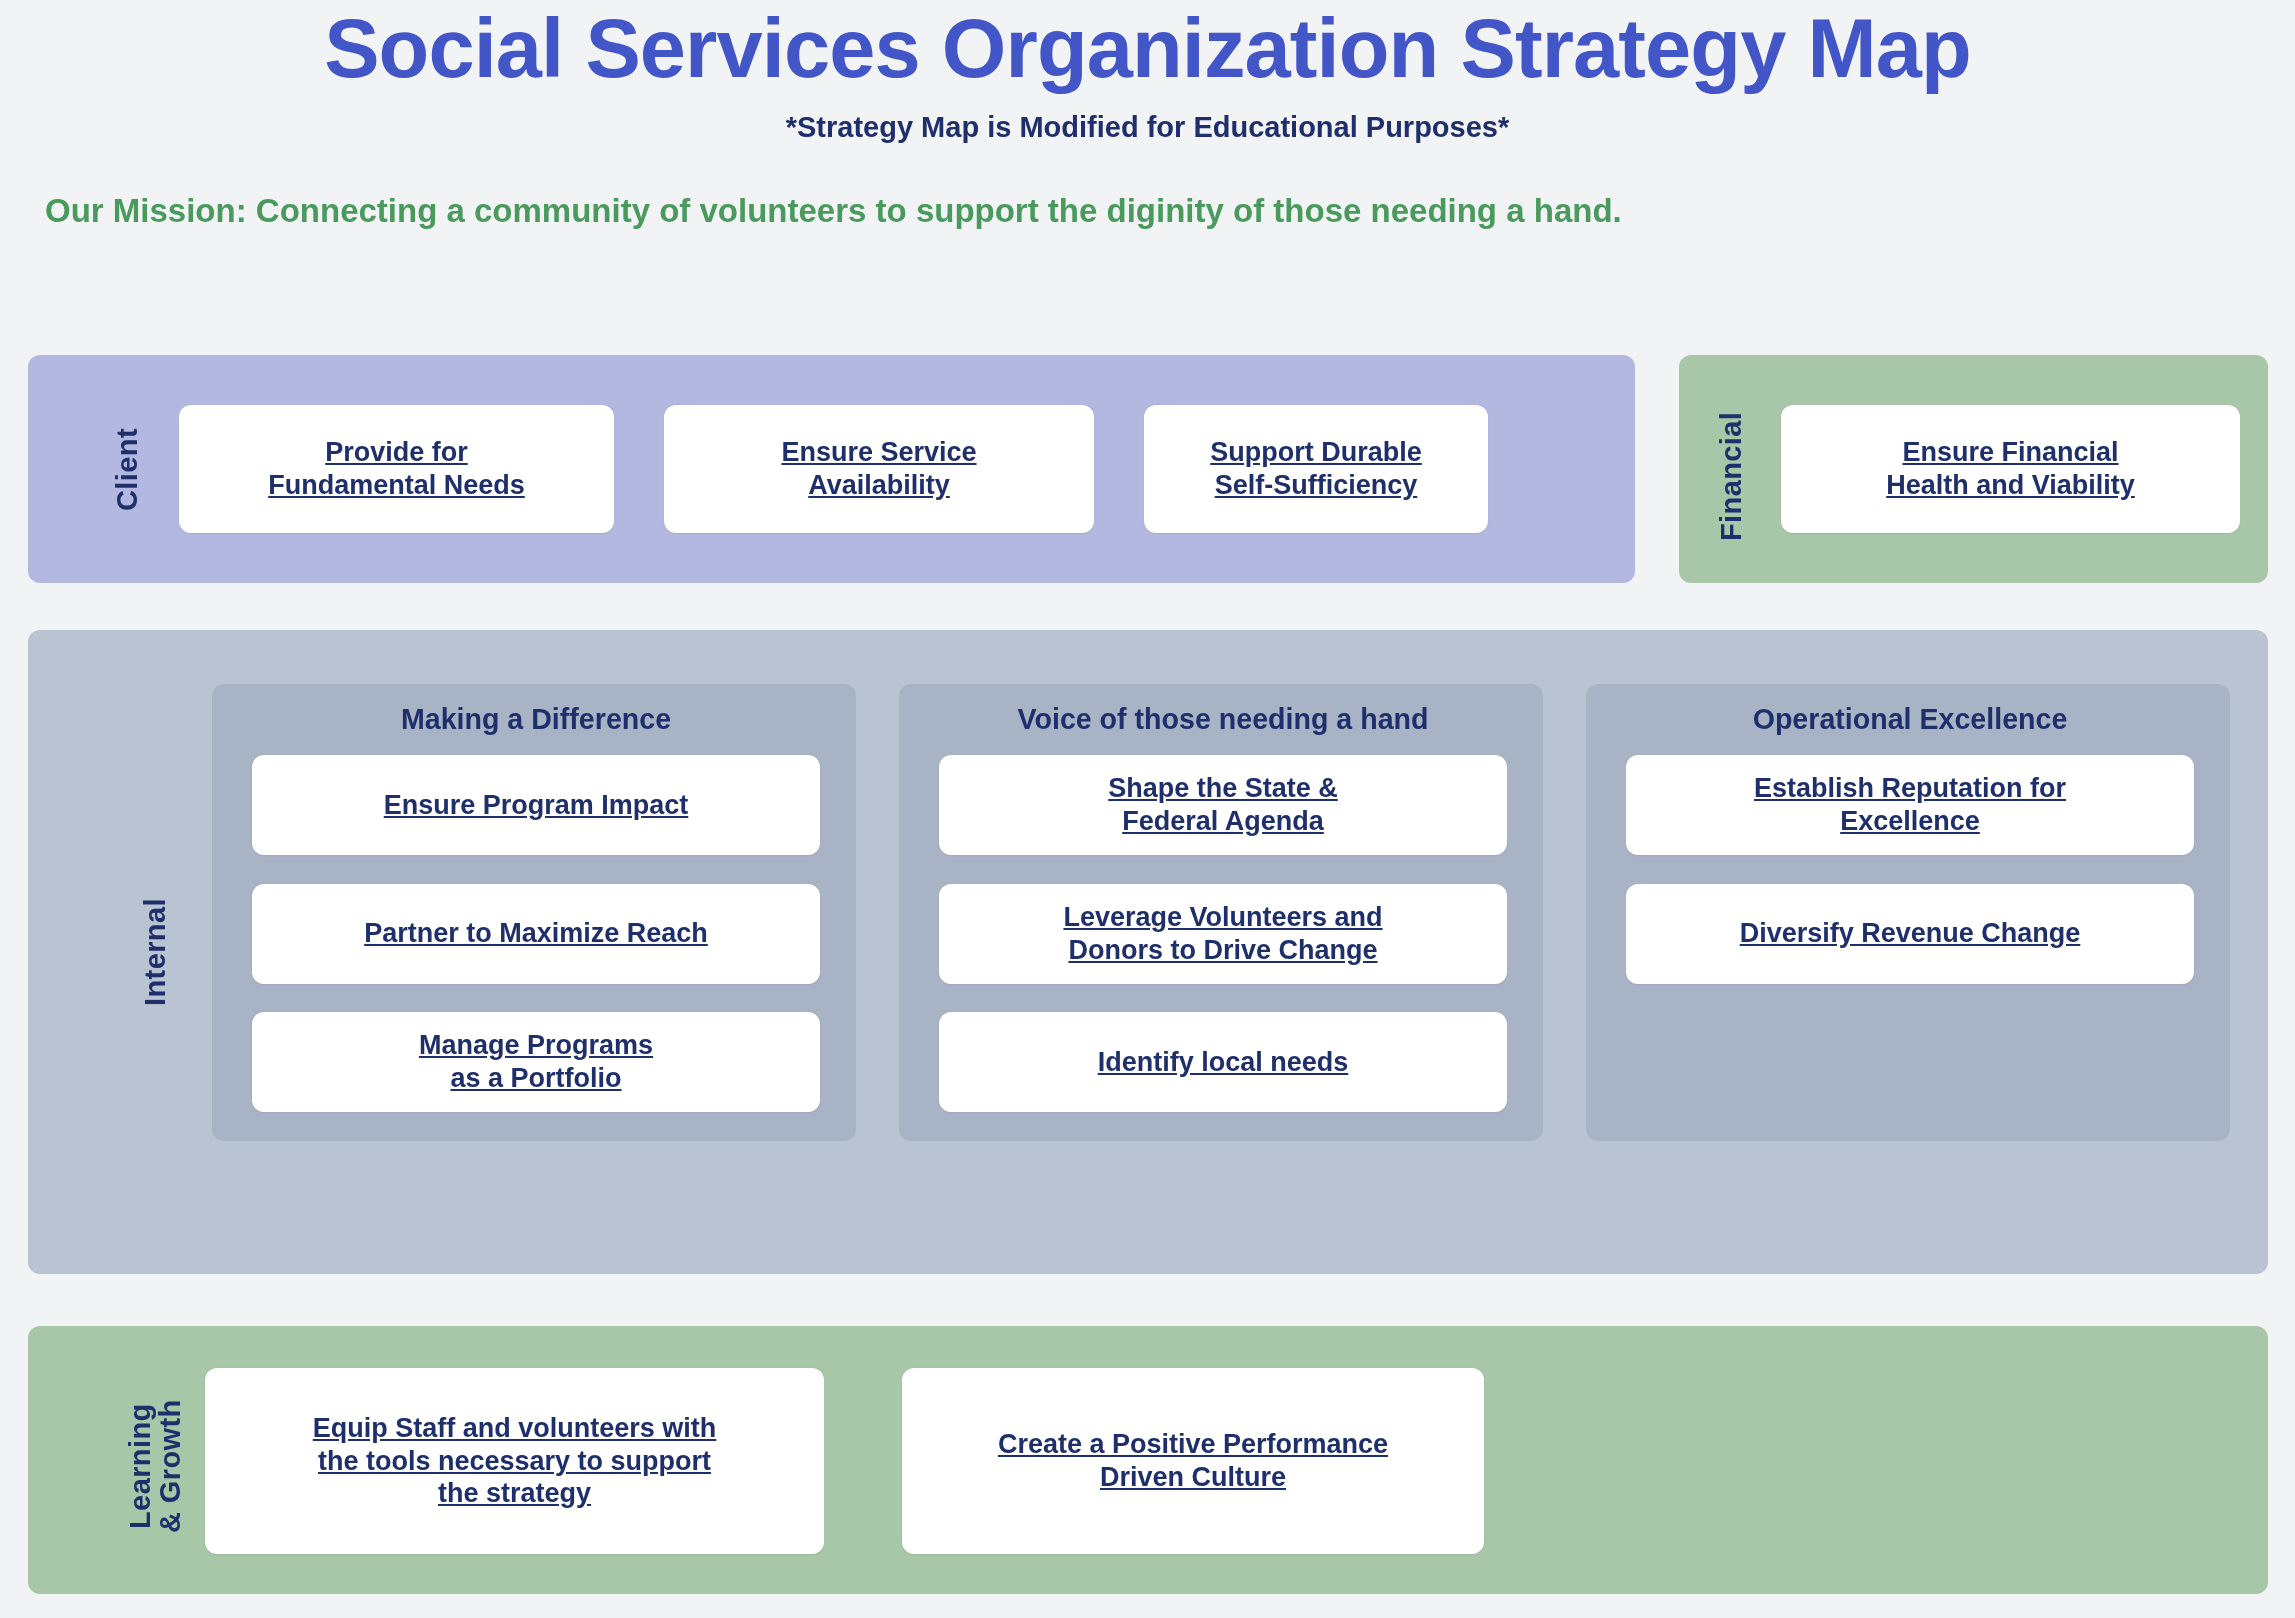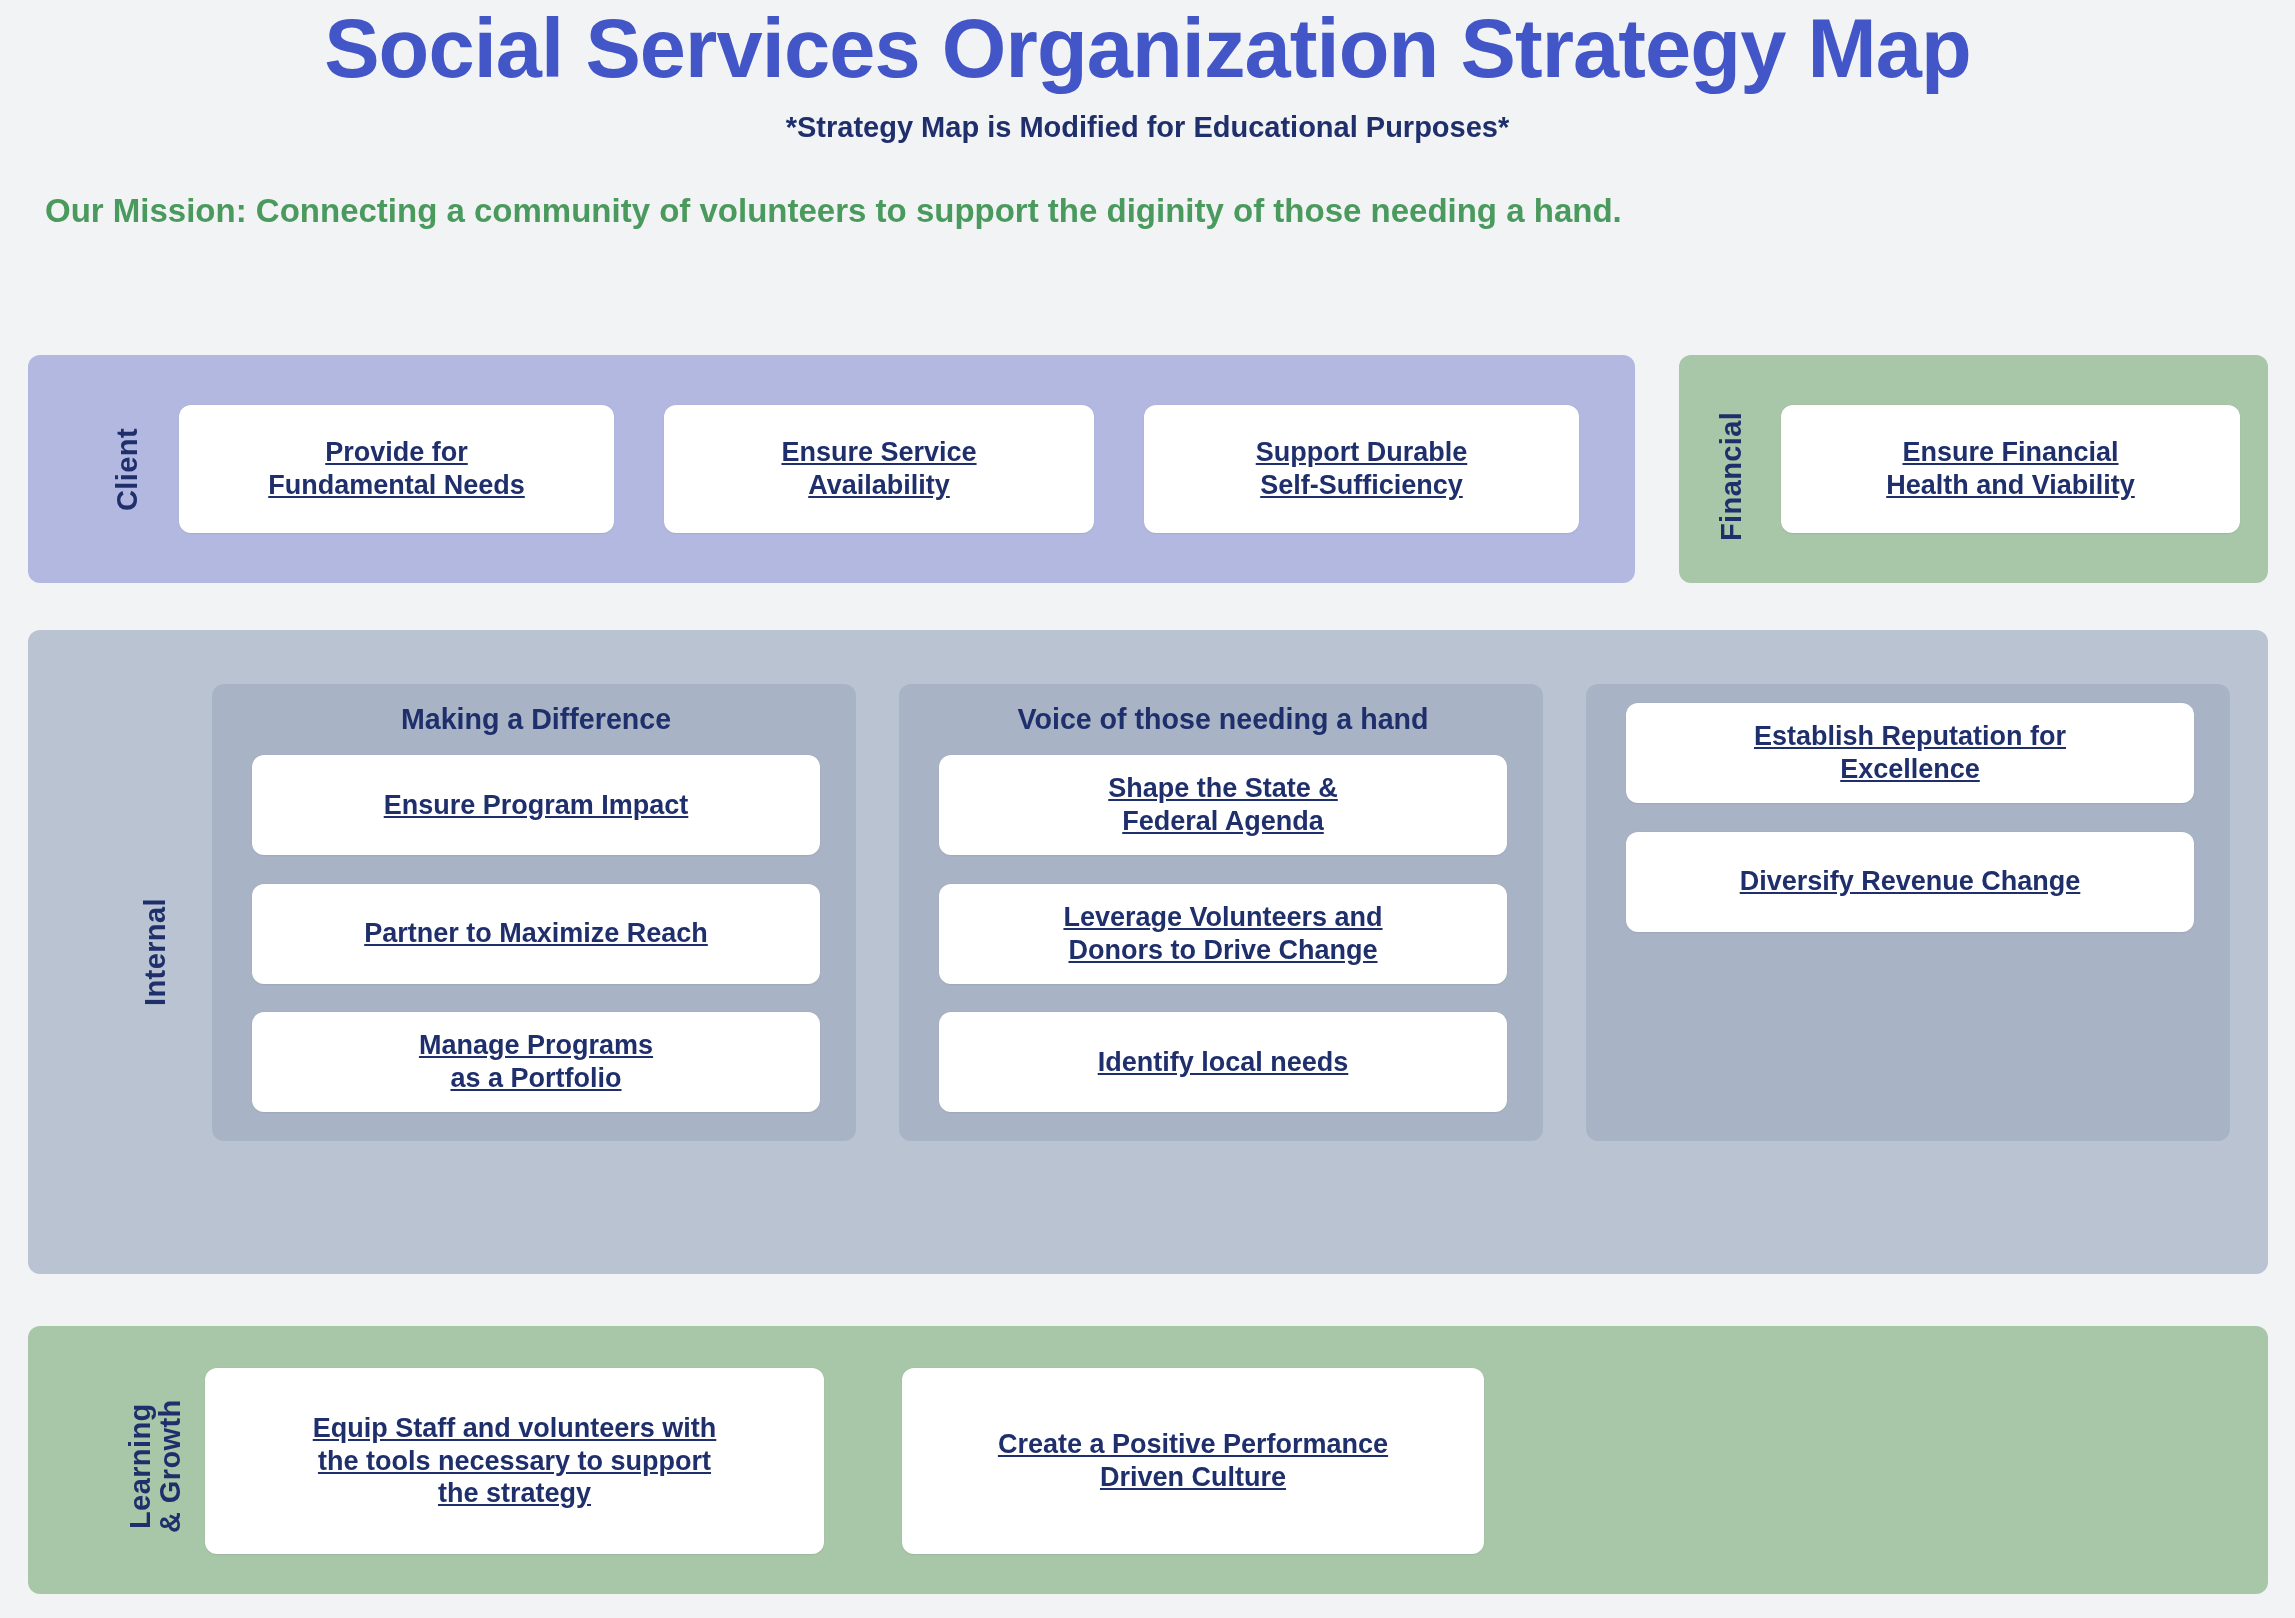--- a/index.html
+++ b/index.html
@@ -99,7 +99,7 @@
   #client-band .card { height: 128px; }
   #client-card-0 { width: 435px; }
   #client-card-1 { width: 430px; }
-  #client-card-2 { width: 435px; }
+  #client-card-2 { width: 344px; }
 
   
   #financial-band {

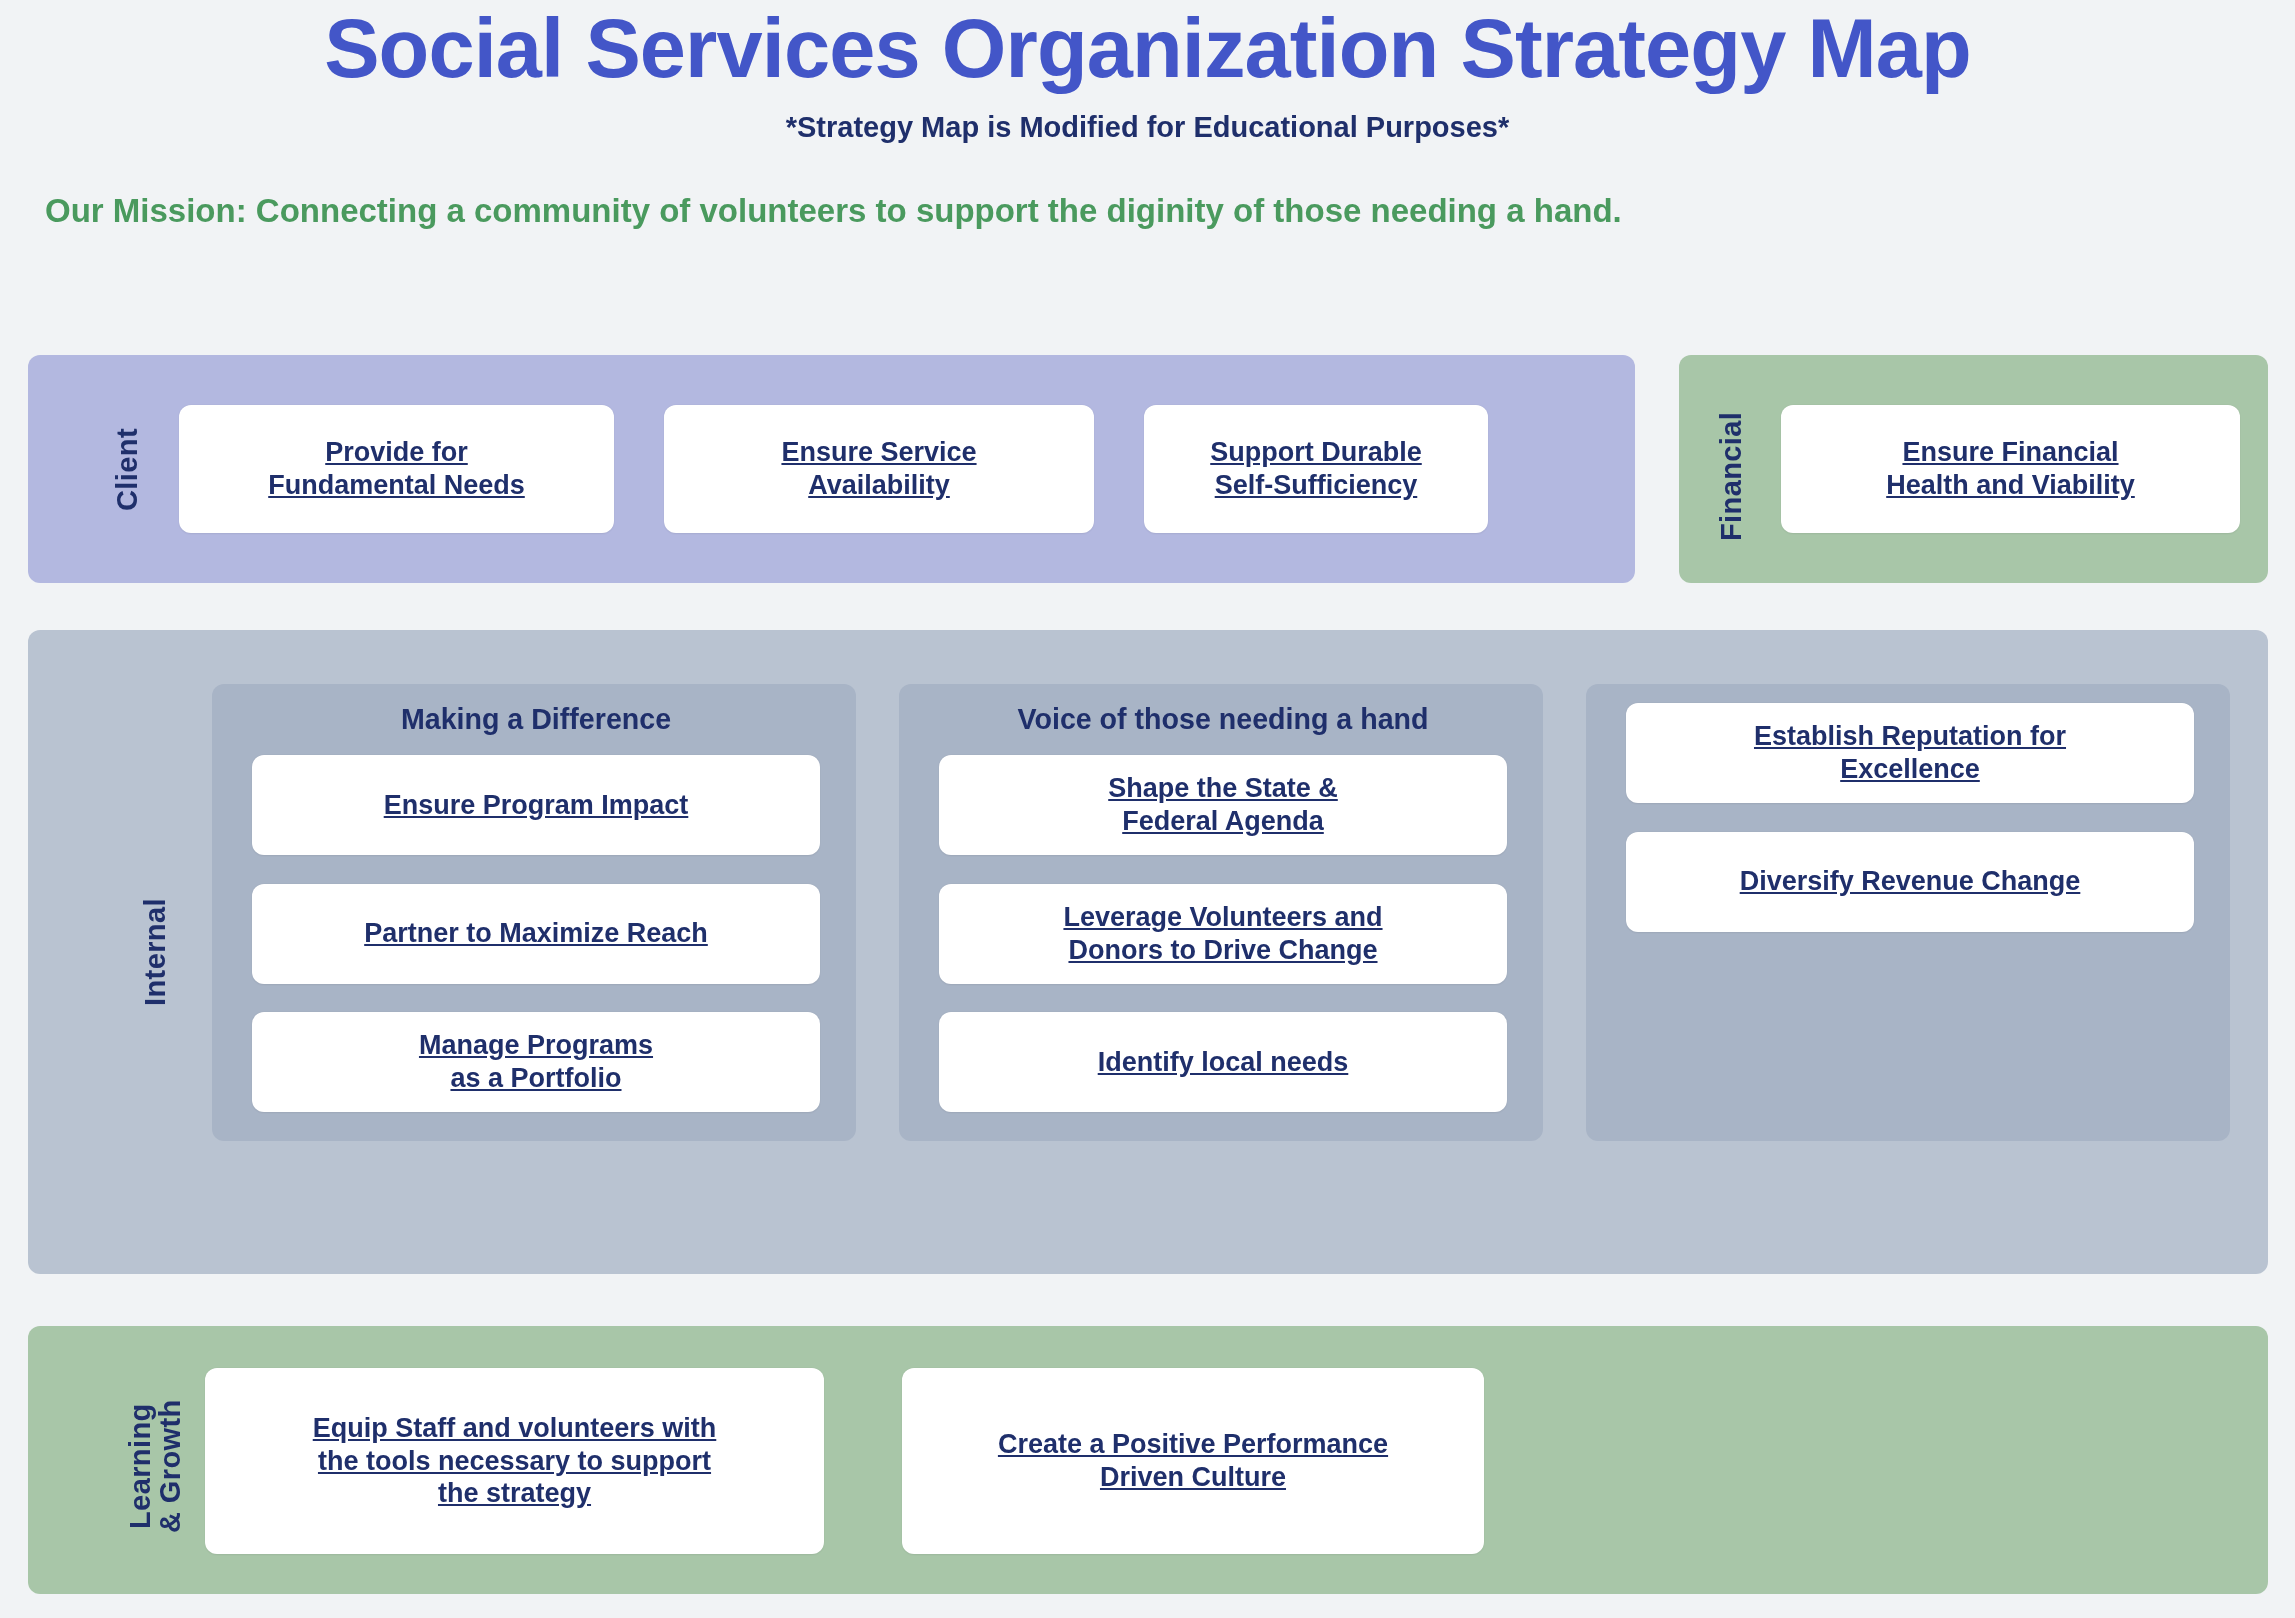--- a/index.html
+++ b/index.html
@@ -219,6 +219,7 @@
       </div>
 
       <div class="internal-col">
+        <div class="col-title">Operational Excellence</div>
         <div class="card">Establish Reputation for<br>Excellence</div>
         <div class="card">Diversify Revenue Change</div>
       </div>

